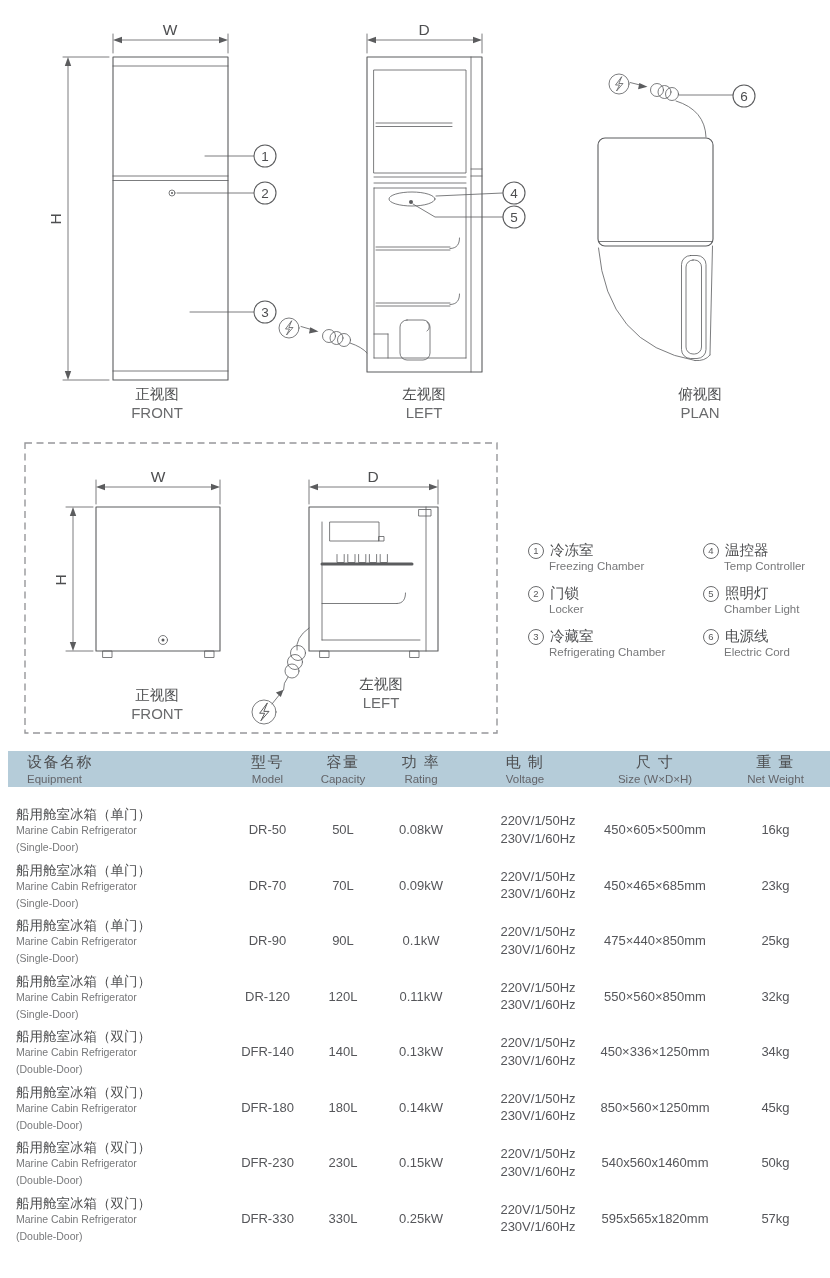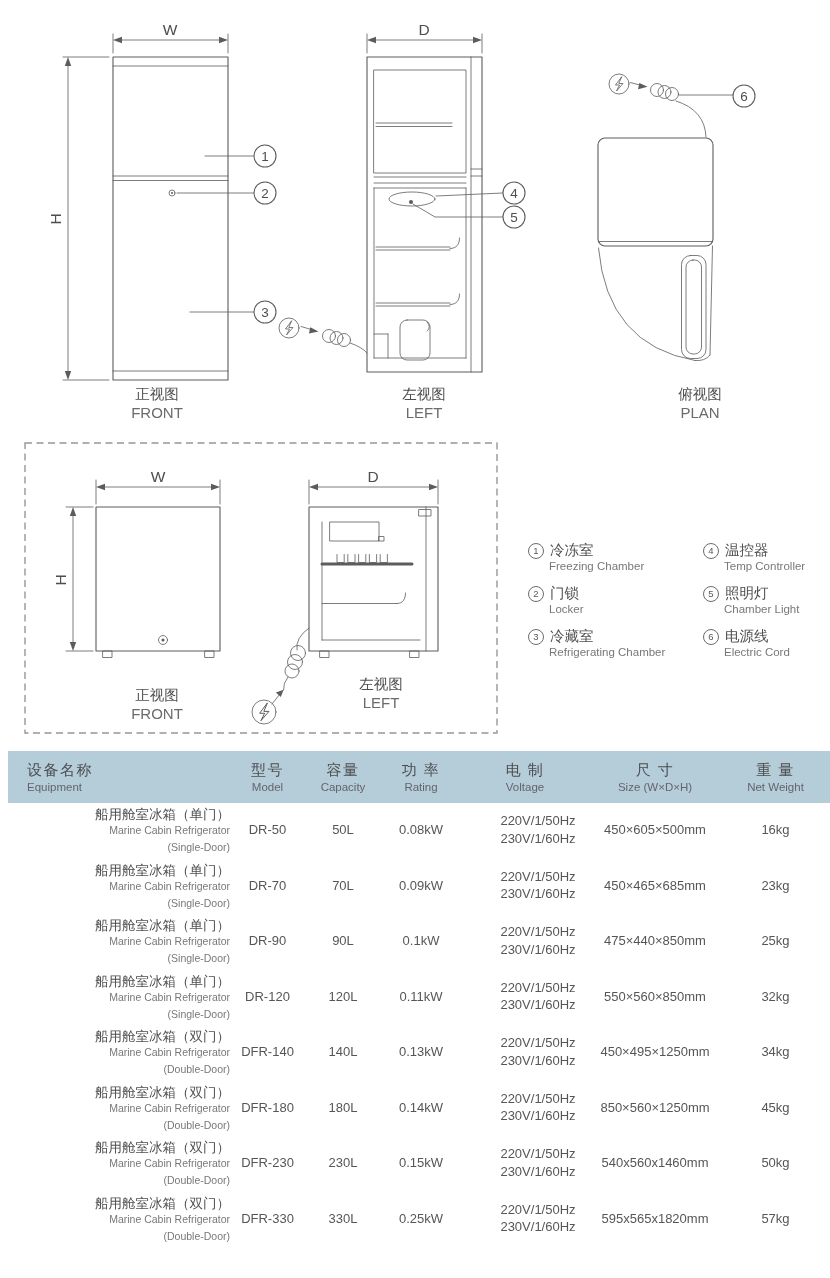--- a/index.html
+++ b/index.html
@@ -30,7 +30,7 @@
   .lg-en{font-size:11.5px;color:#77787a;margin-left:21px;margin-top:0;}
 
   
-  .thead{position:absolute;left:8px;top:751px;width:822px;height:52px;background:#b5ccd9;
+  .thead{position:absolute;left:8px;top:751px;width:822px;height:36px;background:#b5ccd9;
          display:grid;grid-template-columns:222px 75px 76px 80px 128px 132px 109px;align-items:center;}
   .th{text-align:center;}
   .th .zh{font-size:15px;color:#4d4e50;letter-spacing:1.5px;}

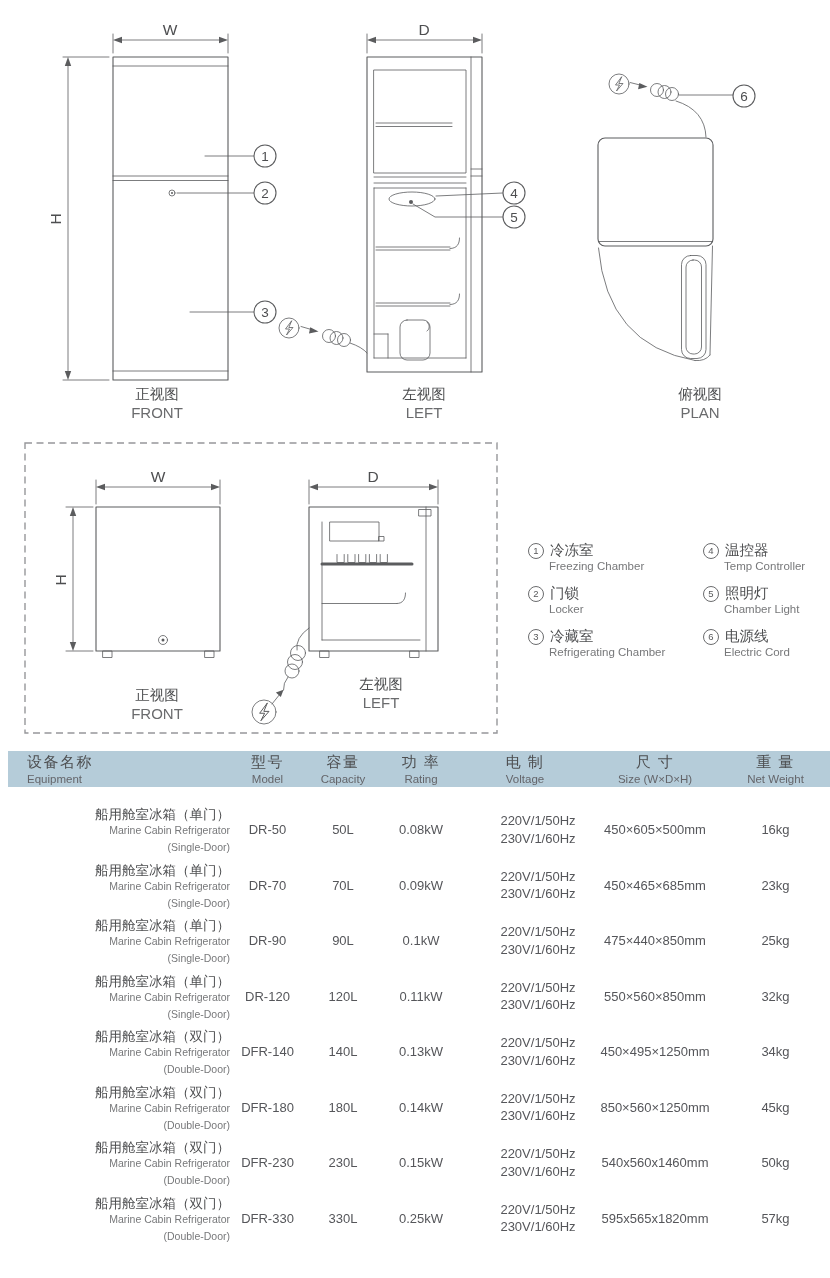--- a/index.html
+++ b/index.html
@@ -40,7 +40,7 @@
   .tr{display:grid;grid-template-columns:222px 75px 76px 80px 128px 132px 109px;
       height:55.5px;align-items:center;}
   .td{text-align:center;font-size:13px;color:#55565a;}
-  .td-eq{text-align:right;padding-left:8px;}
+  .td-eq{text-align:left;padding-left:8px;}
   .td-eq .zh{font-size:13.5px;color:#4d4e50;}
   .td-eq .en{font-size:10.5px;color:#77787a;line-height:1.3;}
   .td-eq .sub{font-size:10.5px;color:#77787a;margin-top:3px;}

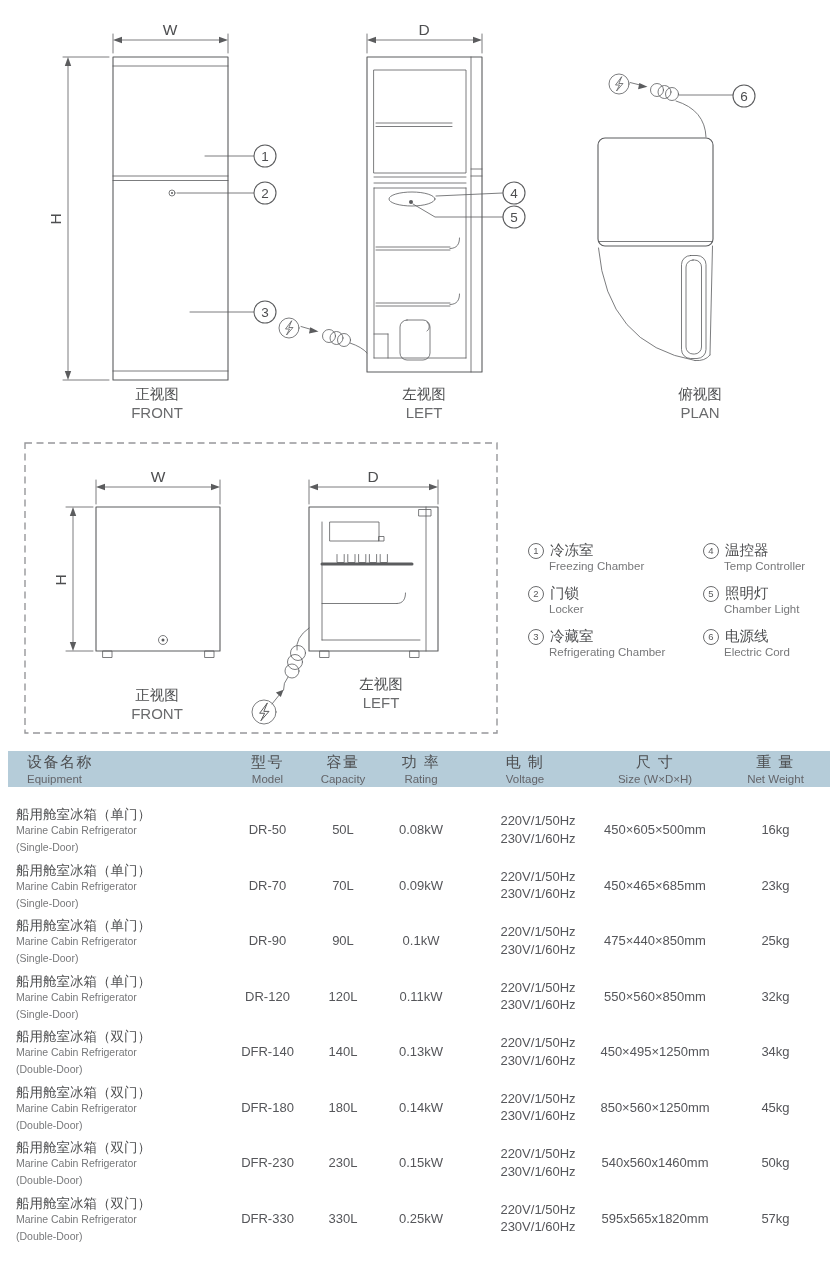--- a/index.html
+++ b/index.html
@@ -366,7 +366,7 @@
           <div>220V/1/50Hz</div>
           <div>230V/1/60Hz</div>
         </div>
-        <div class="td">450×495×1250mm</div>
+        <div class="td">450×336×1250mm</div>
         <div class="td">34kg</div>
       </div>
       <div class="tr">

